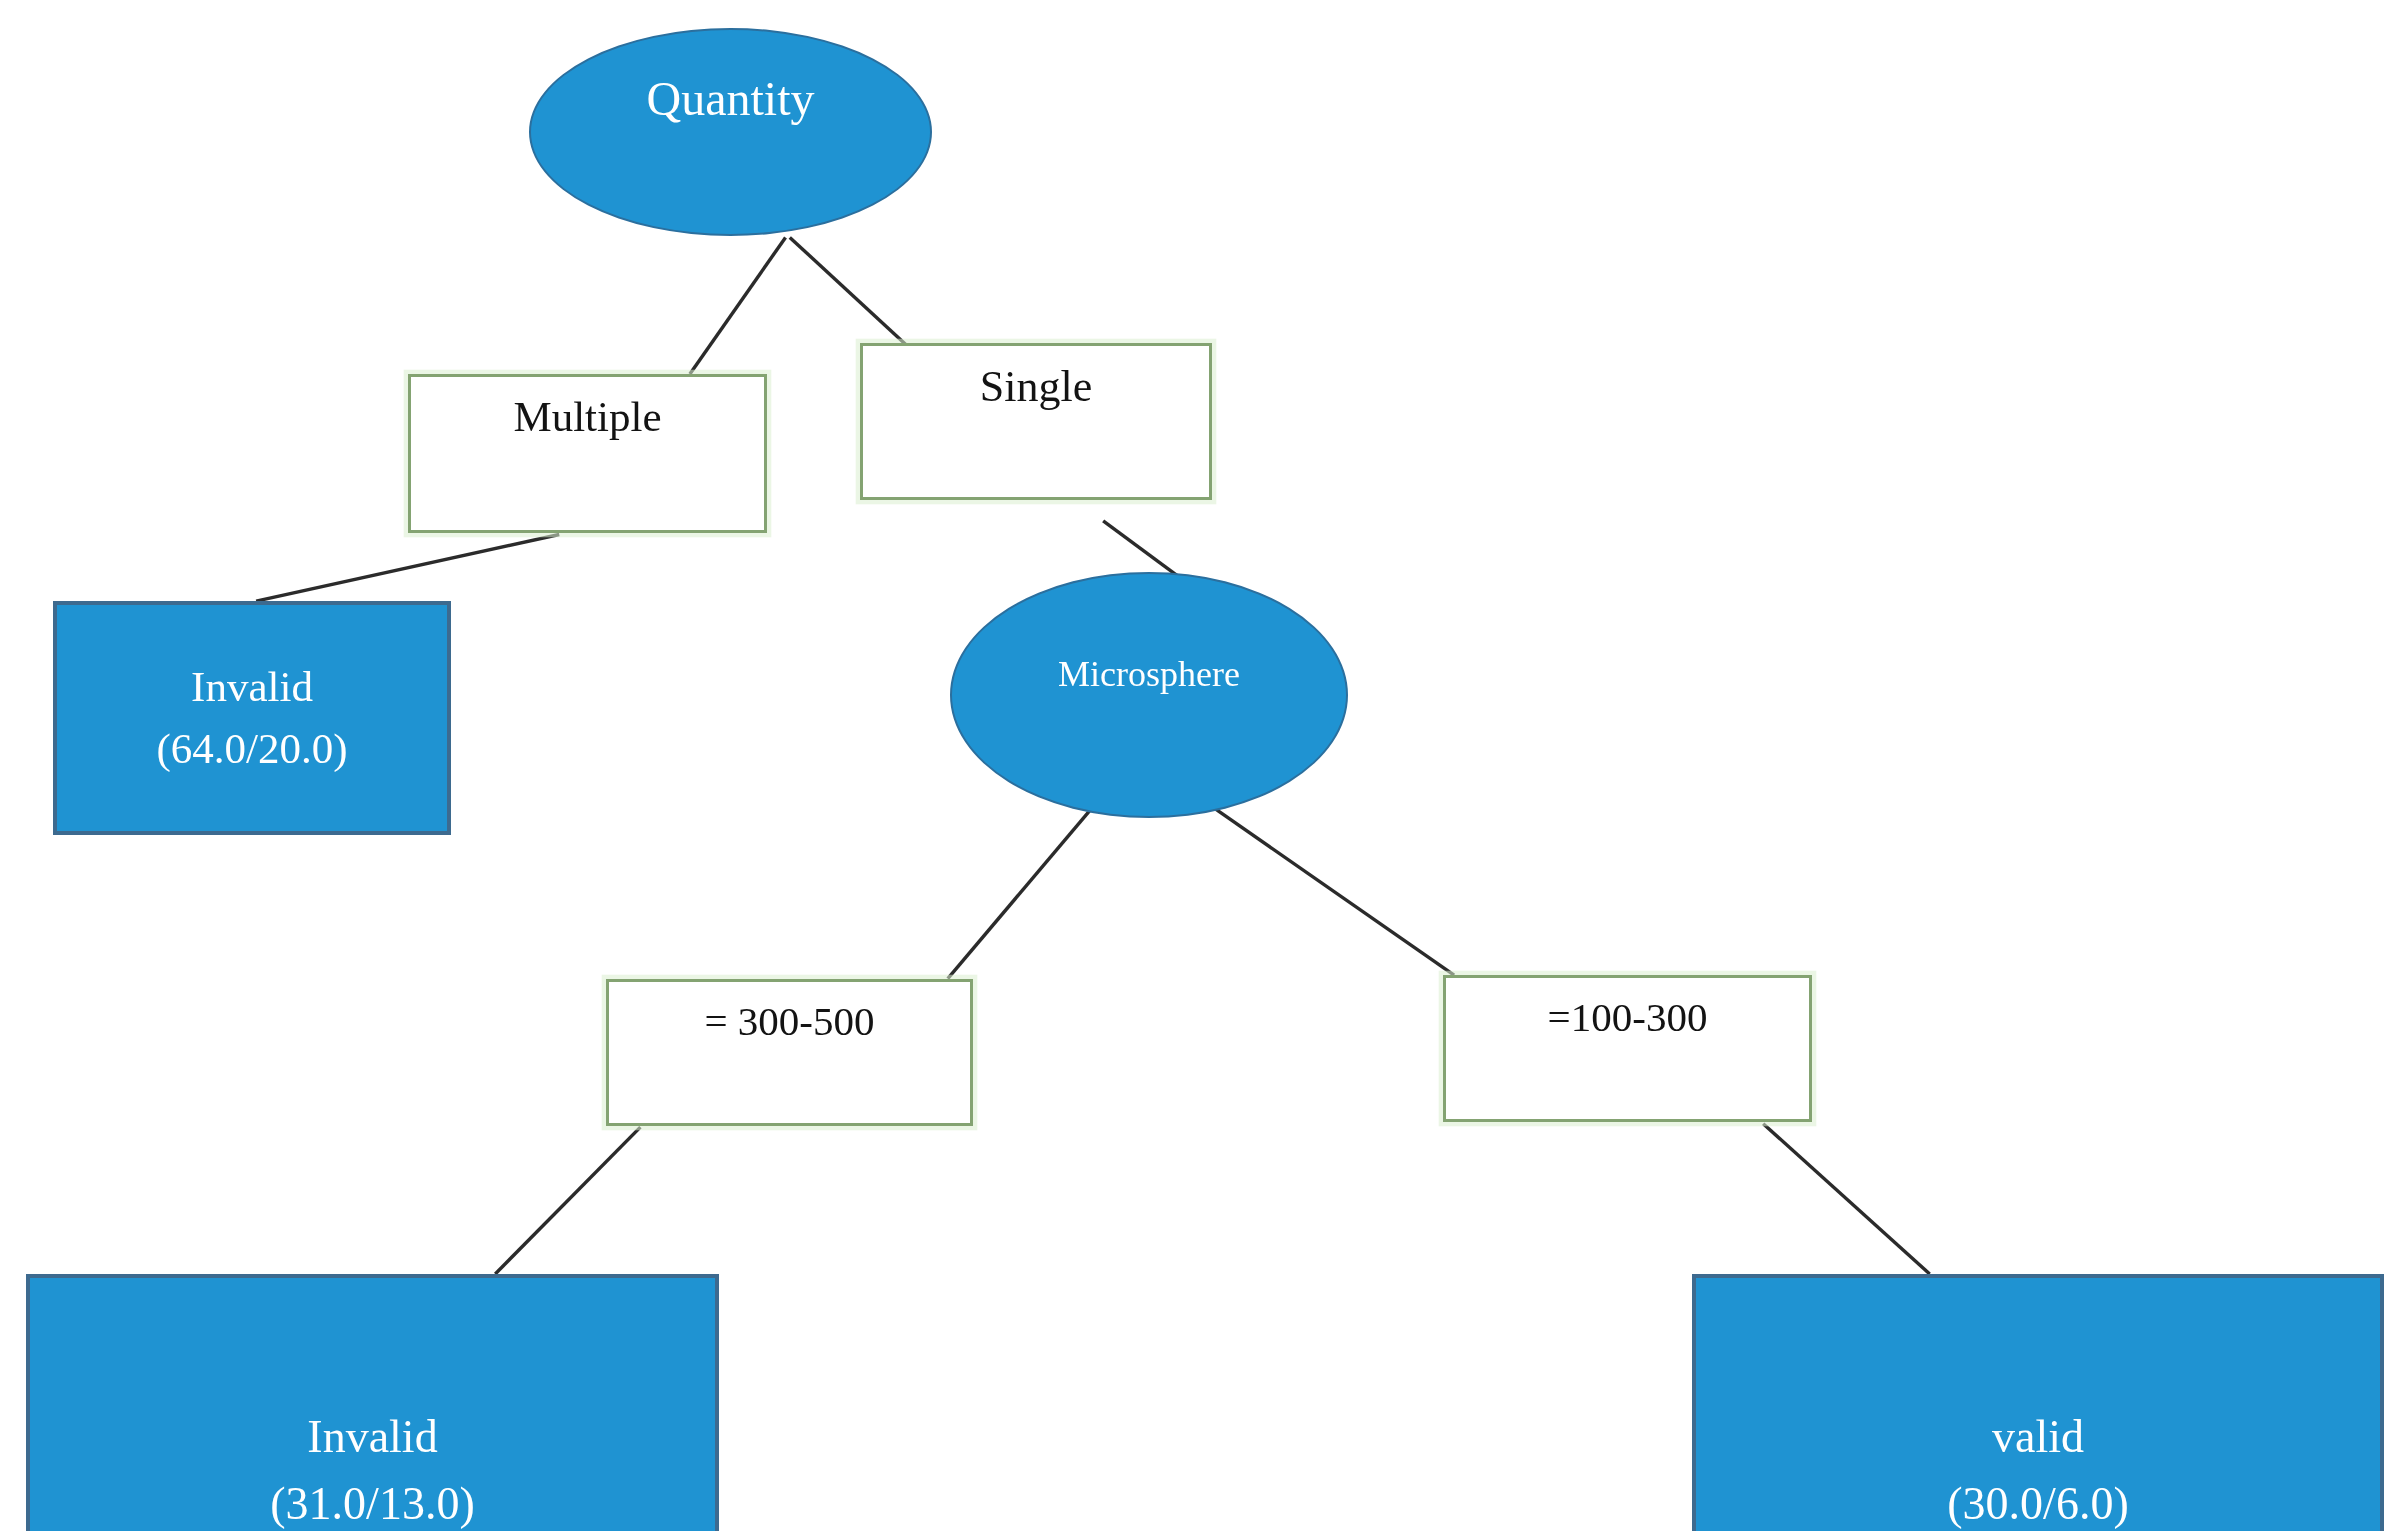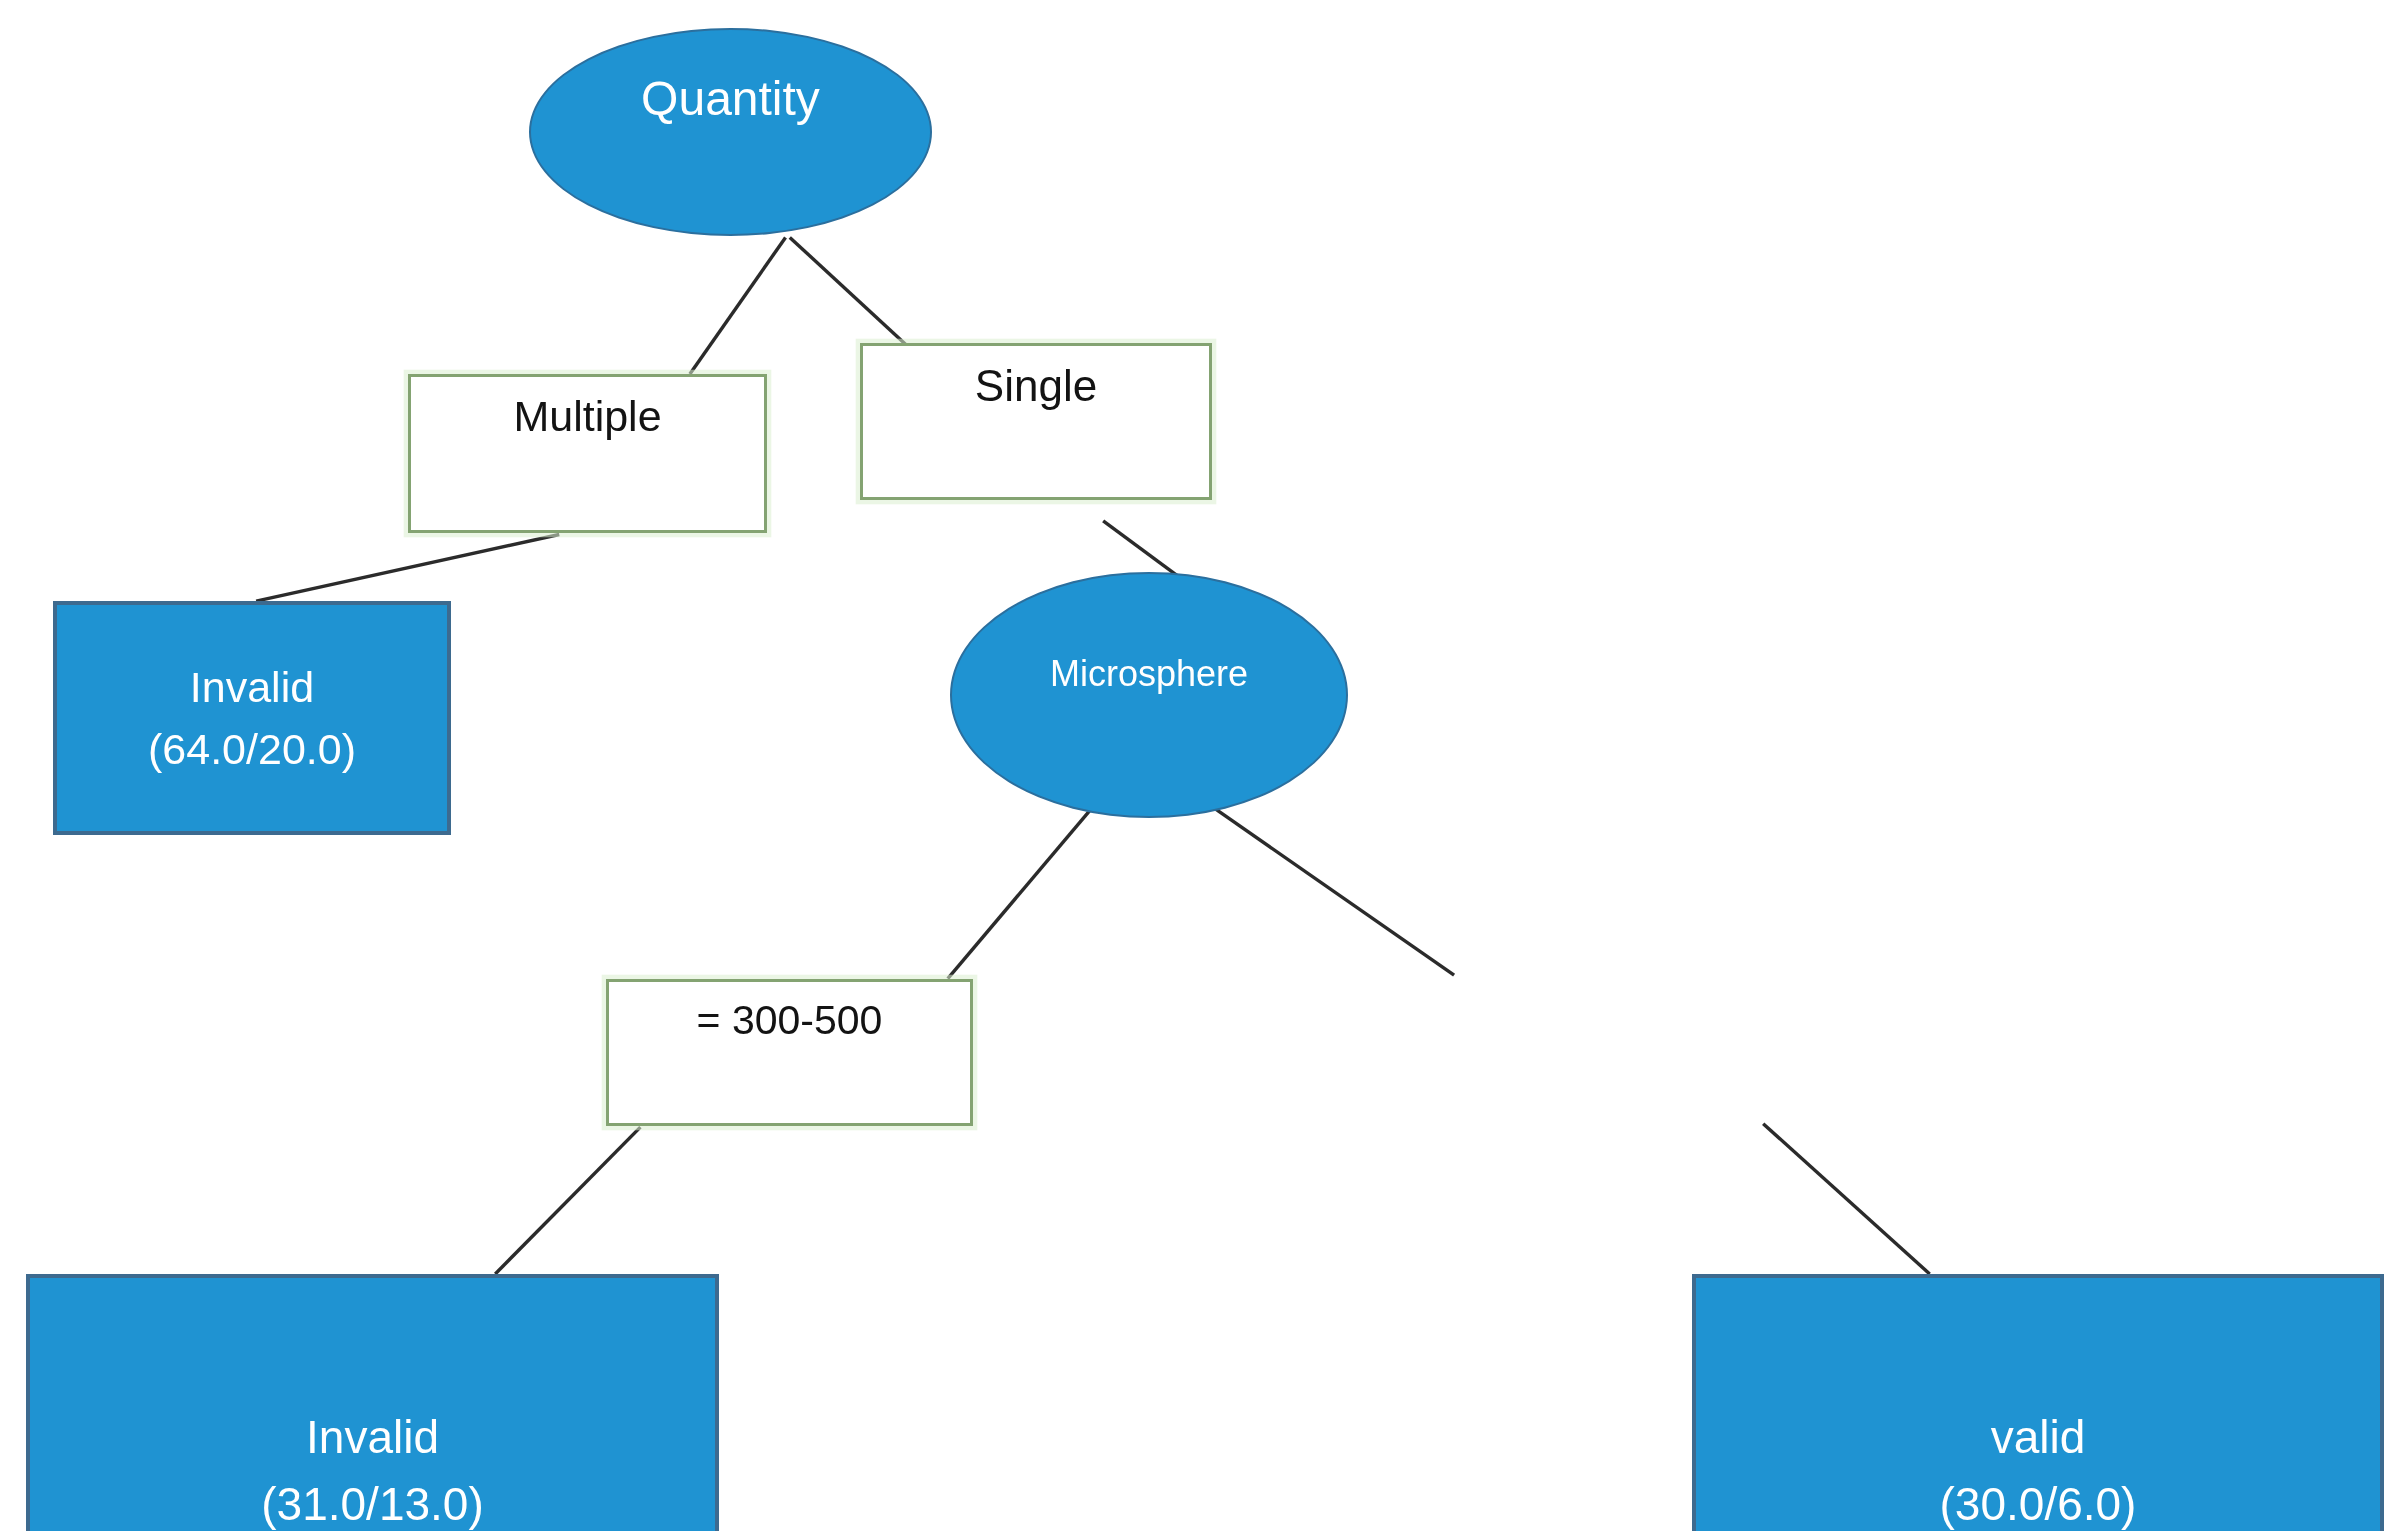--- a/index.html
+++ b/index.html
@@ -13,7 +13,7 @@
     height: 1531px;
     background: #ffffff;
     overflow: hidden;
-    font-family: Liberation Sans, sans-serif;
+    font-family: Liberation Serif, serif;
   }
   #edges {
     position: absolute;

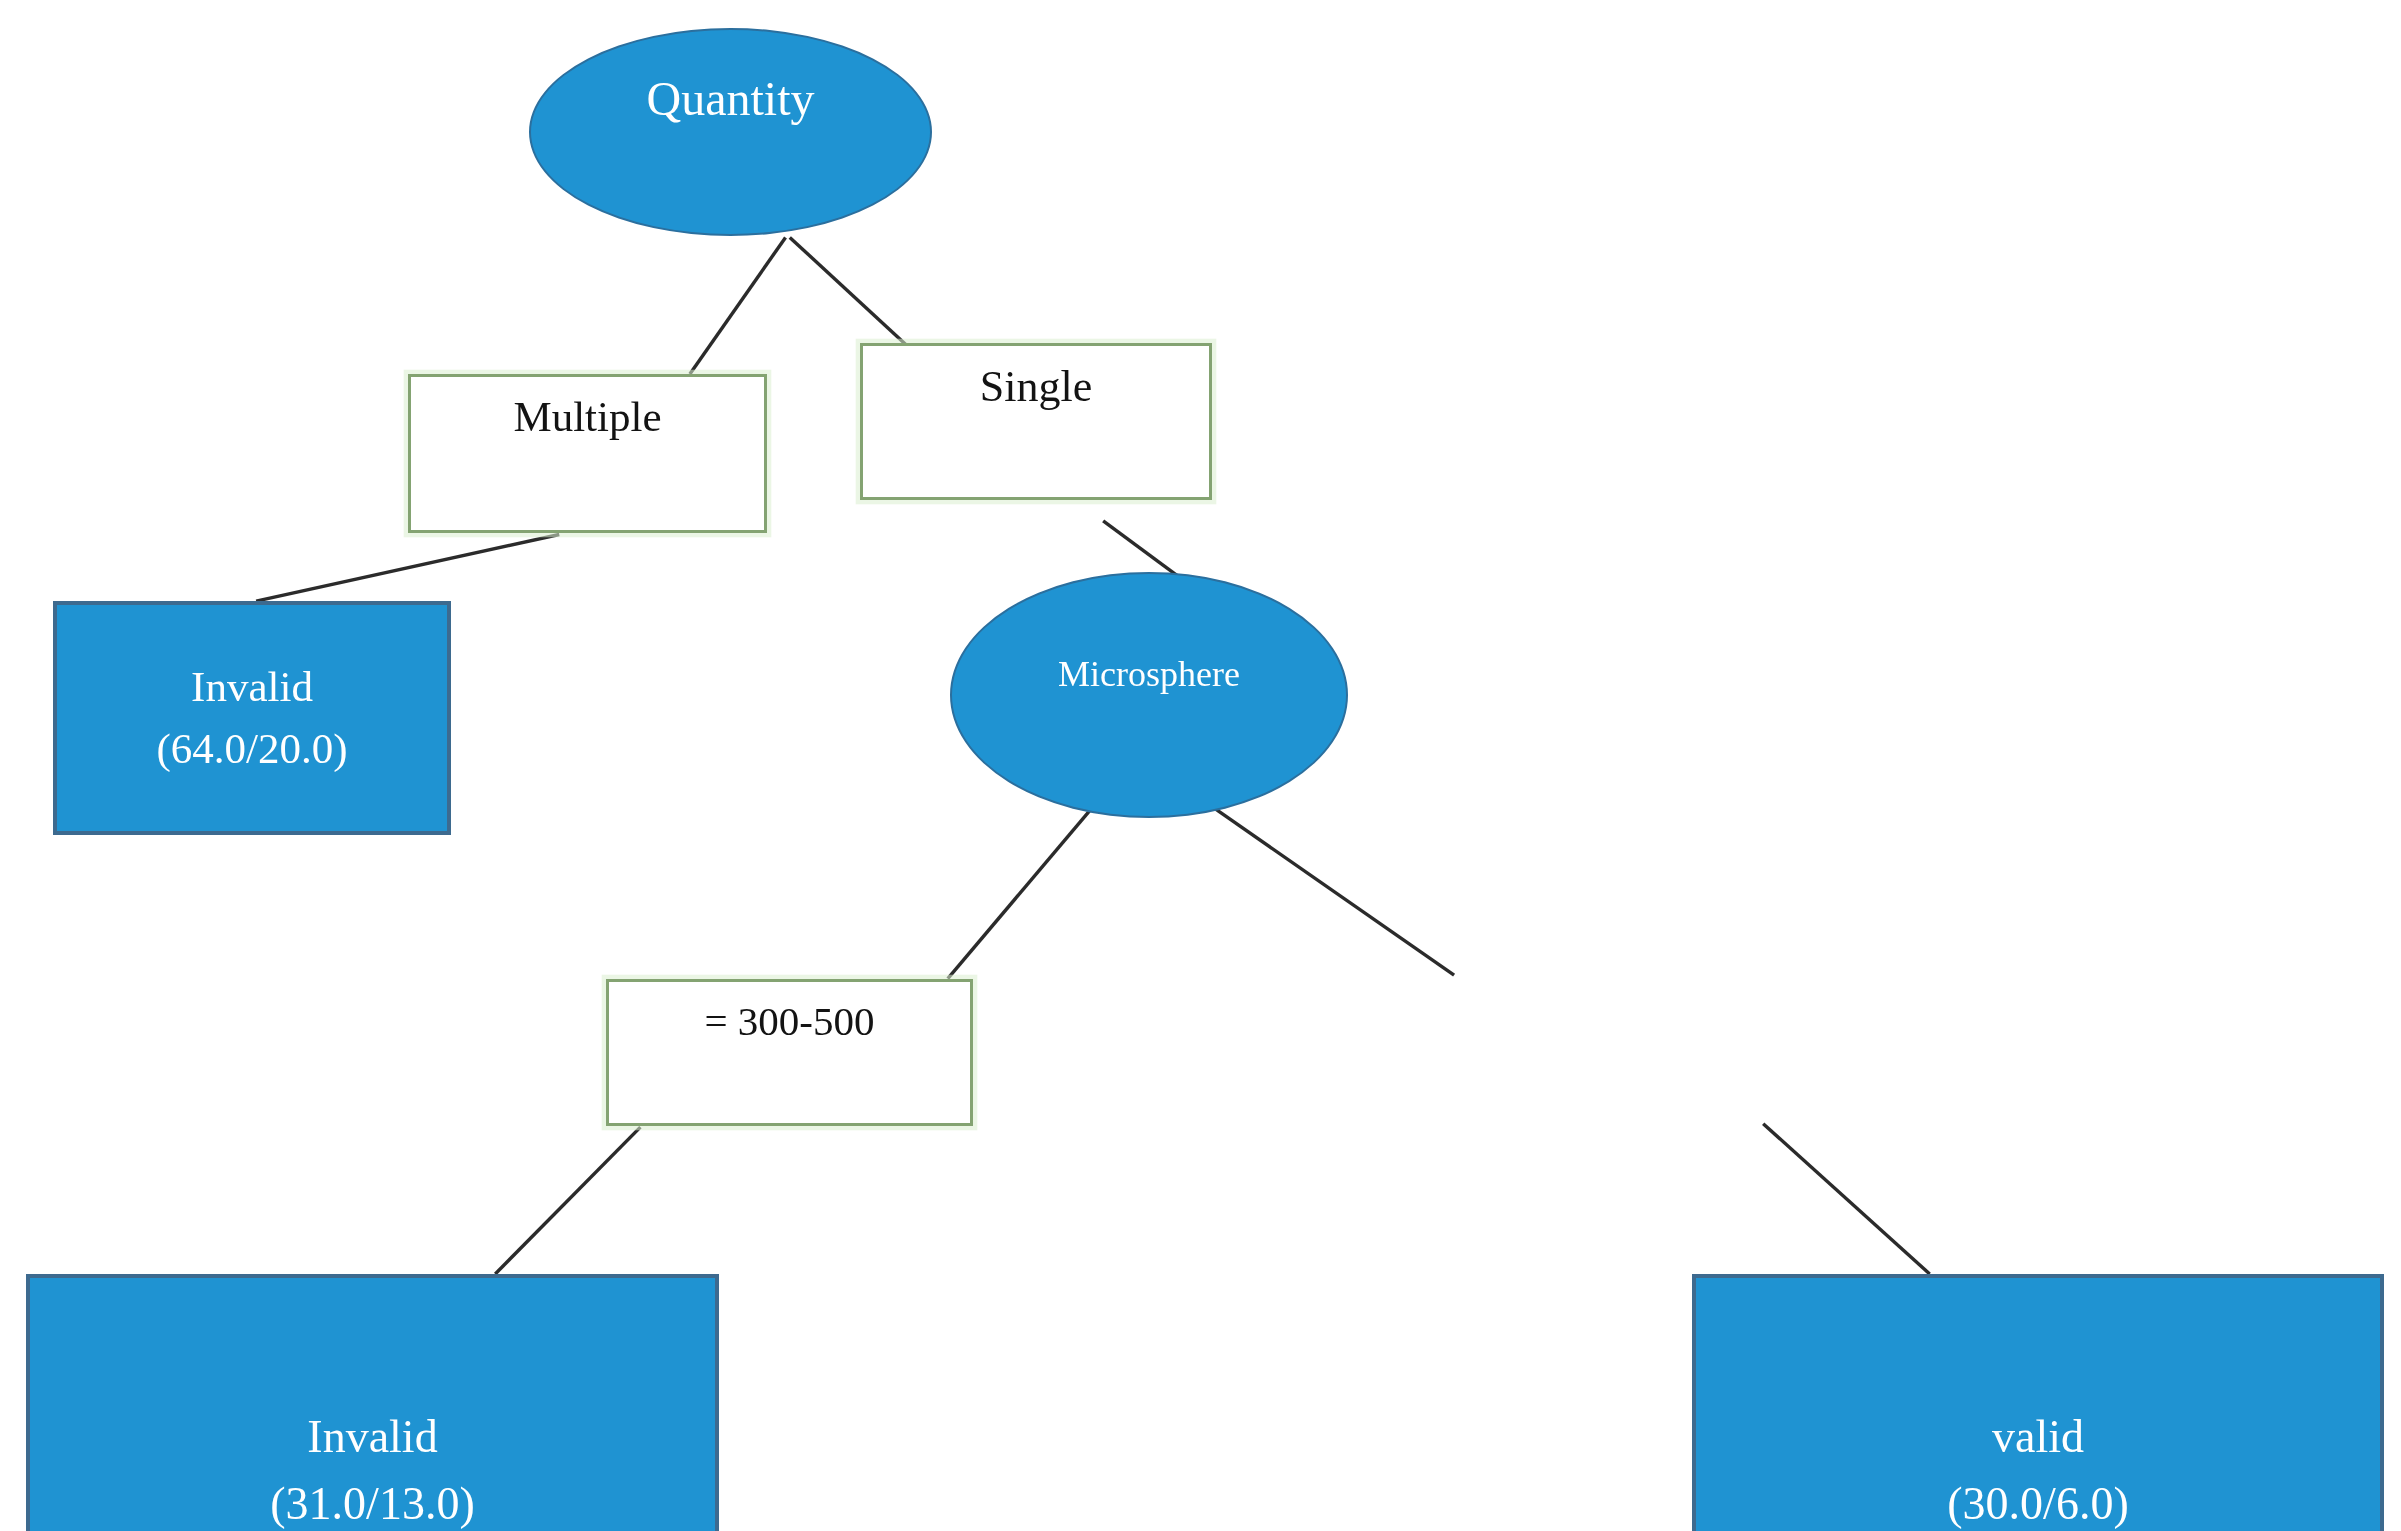--- a/index.html
+++ b/index.html
@@ -109,6 +109,9 @@
     <span>= 300-500</span>
   </div>
 
+  <div class="edge-label" id="label-100300" style="left: 1443px; top: 975px; width: 369px; height: 147px; font-size: 41px;">
+    <span>=100-300</span>
+  </div>
 
   <div class="node-leaf" id="leaf-0" style="left: 53px; top: 601px; width: 398px; height: 234px; font-size: 43px;">
     <span class="leaf-title">Invalid</span>

